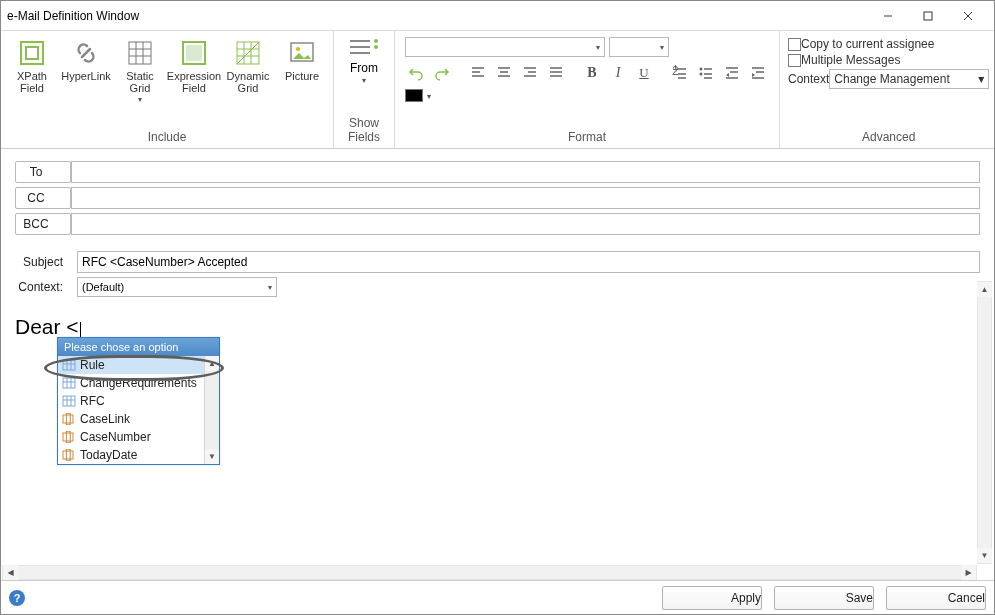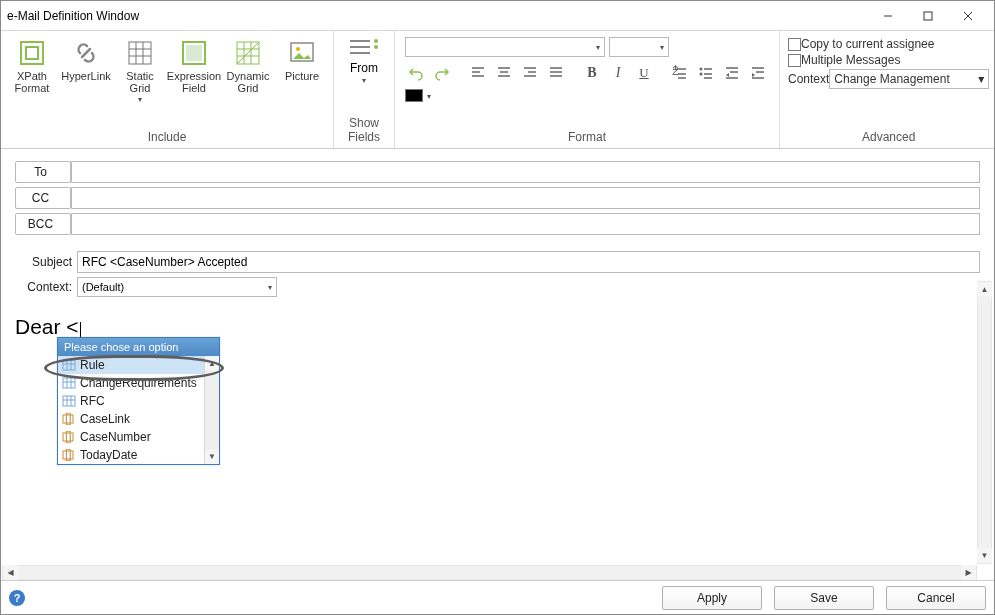--- a/index.html
+++ b/index.html
@@ -86,7 +86,7 @@
             <rect x="3" y="3" width="22" height="22" fill="none" stroke="#8bbf4d" stroke-width="2"></rect>
             <rect x="8" y="8" width="12" height="12" fill="none" stroke="#8bbf4d" stroke-width="2"></rect>
           </svg>
-        <div class="lbl">XPath Format</div>
+        <div class="lbl">XPath Field</div>
       </div>
       <div class="rb-btn">
         <svg class="ico" viewBox="0 0 28 28">

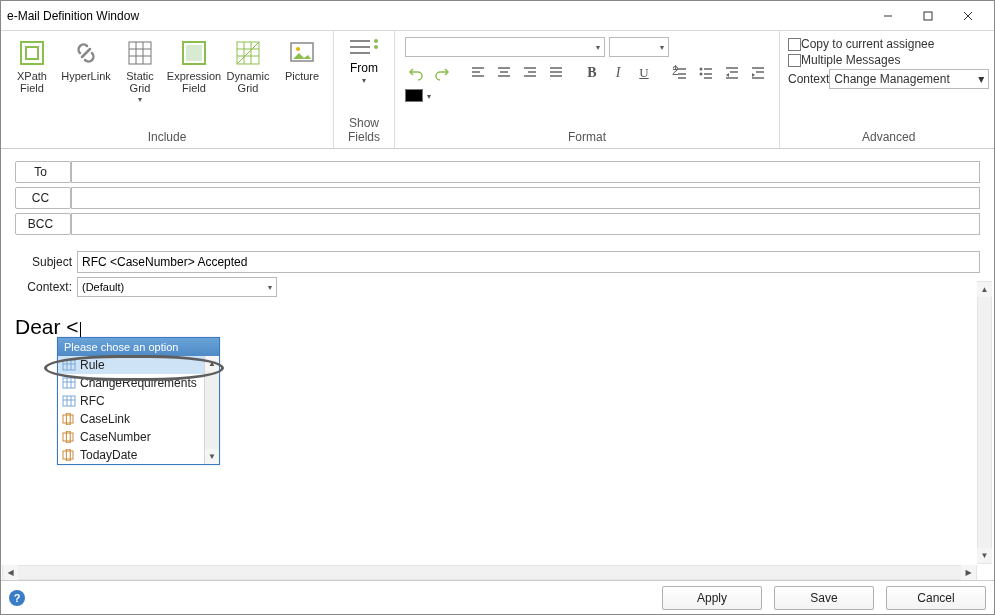--- a/index.html
+++ b/index.html
@@ -32,7 +32,7 @@
 .context-combo{height:20px;border:1px solid #b9b9b9;width:160px;display:flex;align-items:center;padding:0 4px;justify-content:space-between}
 .fields{padding:8px 14px}
 .fr{display:flex;align-items:center;margin:4px 0}
-.fr .flabel{width:62px;text-align:right;padding-right:5px;font-size:12px;color:#222}
+.fr .flabel{width:62px;text-align:right;padding-right:14px;font-size:12px;color:#222}
 .fr .flabel.btn{border:1px solid #b9b9b9;border-radius:2px;height:22px;line-height:20px;text-align:center;width:56px}
 .fr input,.linp{flex:1;height:22px;border:1px solid #b9b9b9;padding:0 4px;font-size:12px;background:#fff}
 .lang-combo{width:200px}

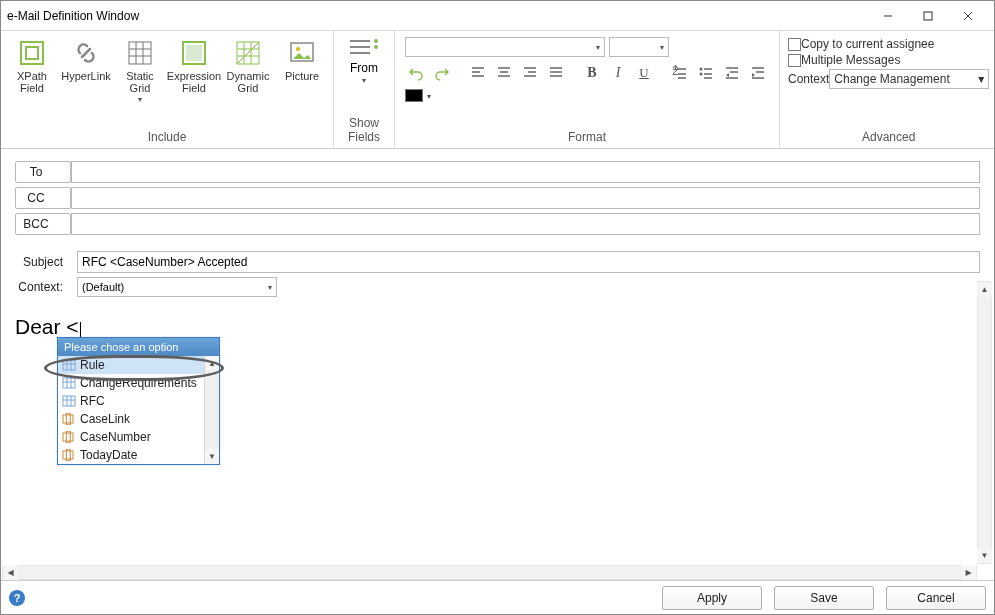--- a/index.html
+++ b/index.html
@@ -52,7 +52,7 @@
 .hscroll{position:absolute;left:1px;right:17px;bottom:34px;height:15px;background:#f1f1f1;border:1px solid #e5e5e5;display:flex;justify-content:space-between;align-items:center}
 .footer{position:absolute;left:0;right:0;bottom:0;height:34px;border-top:1px solid #ccc;display:flex;align-items:center;padding:0 8px}
 .help-ico{width:16px;height:16px;border-radius:50%;background:#3a7cc7;color:#fff;font-weight:bold;font-size:11px;display:flex;align-items:center;justify-content:center;margin-right:auto}
-.fbtn{width:100px;height:24px;border:1px solid #b0b0b0;border-radius:2px;background:linear-gradient(#fff,#f3f3f3);margin-left:12px;font-size:12px;color:#222;text-align:center;line-height:22px}
+.fbtn{width:100px;height:24px;border:1px solid #b0b0b0;border-radius:2px;background:linear-gradient(#fff,#f3f3f3);margin-left:12px;font-size:12px;color:#222;text-align:right;line-height:22px}
 </style>
 </head>
 <body>

